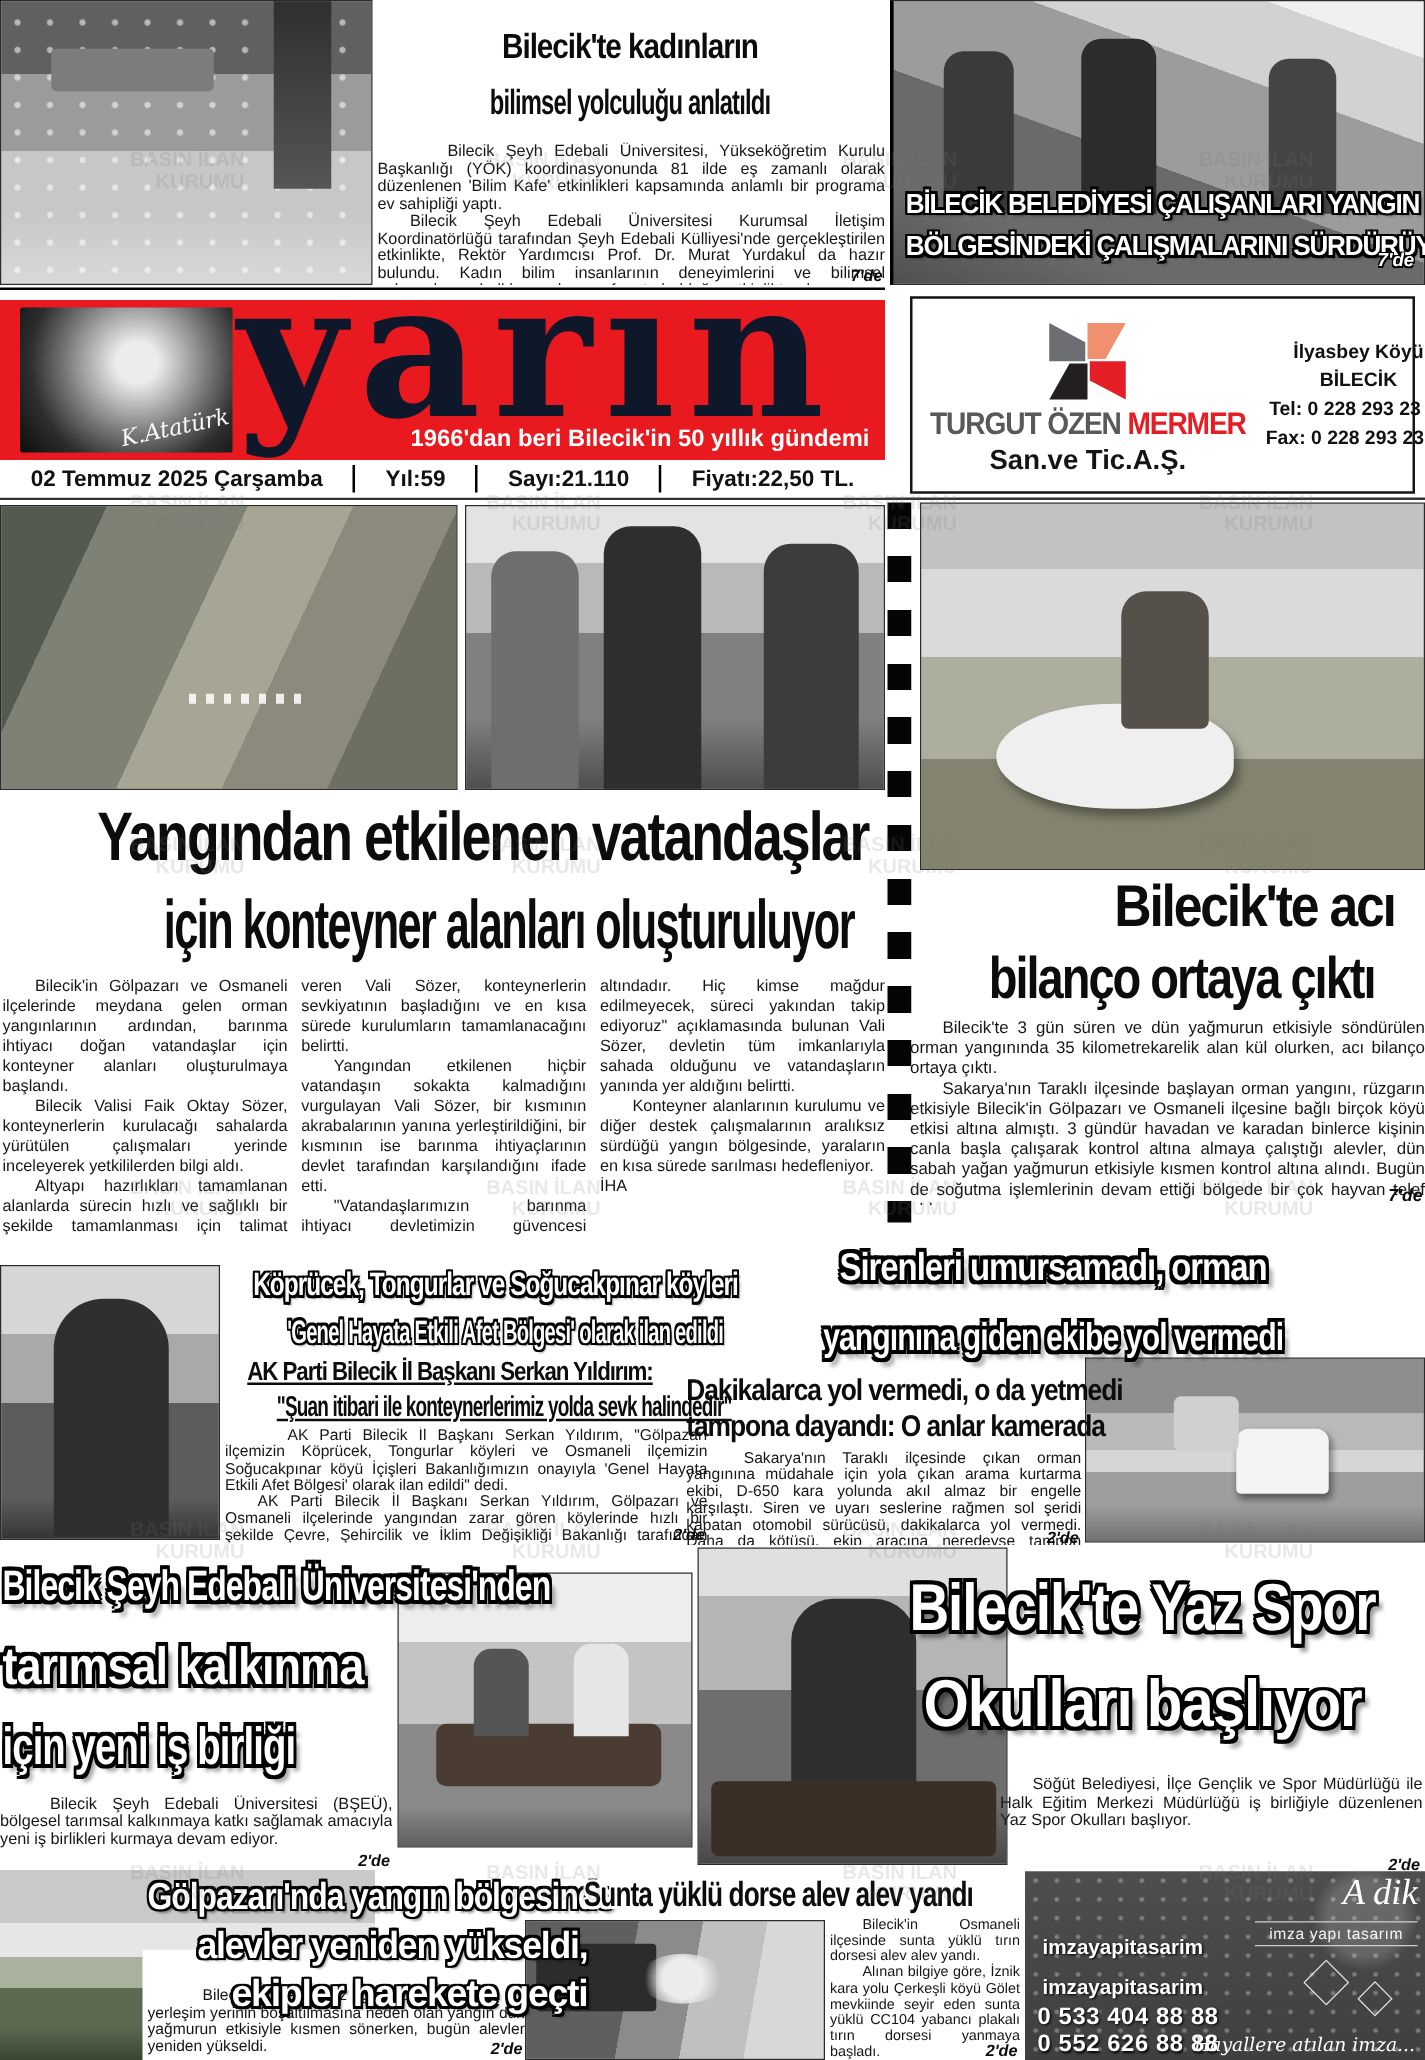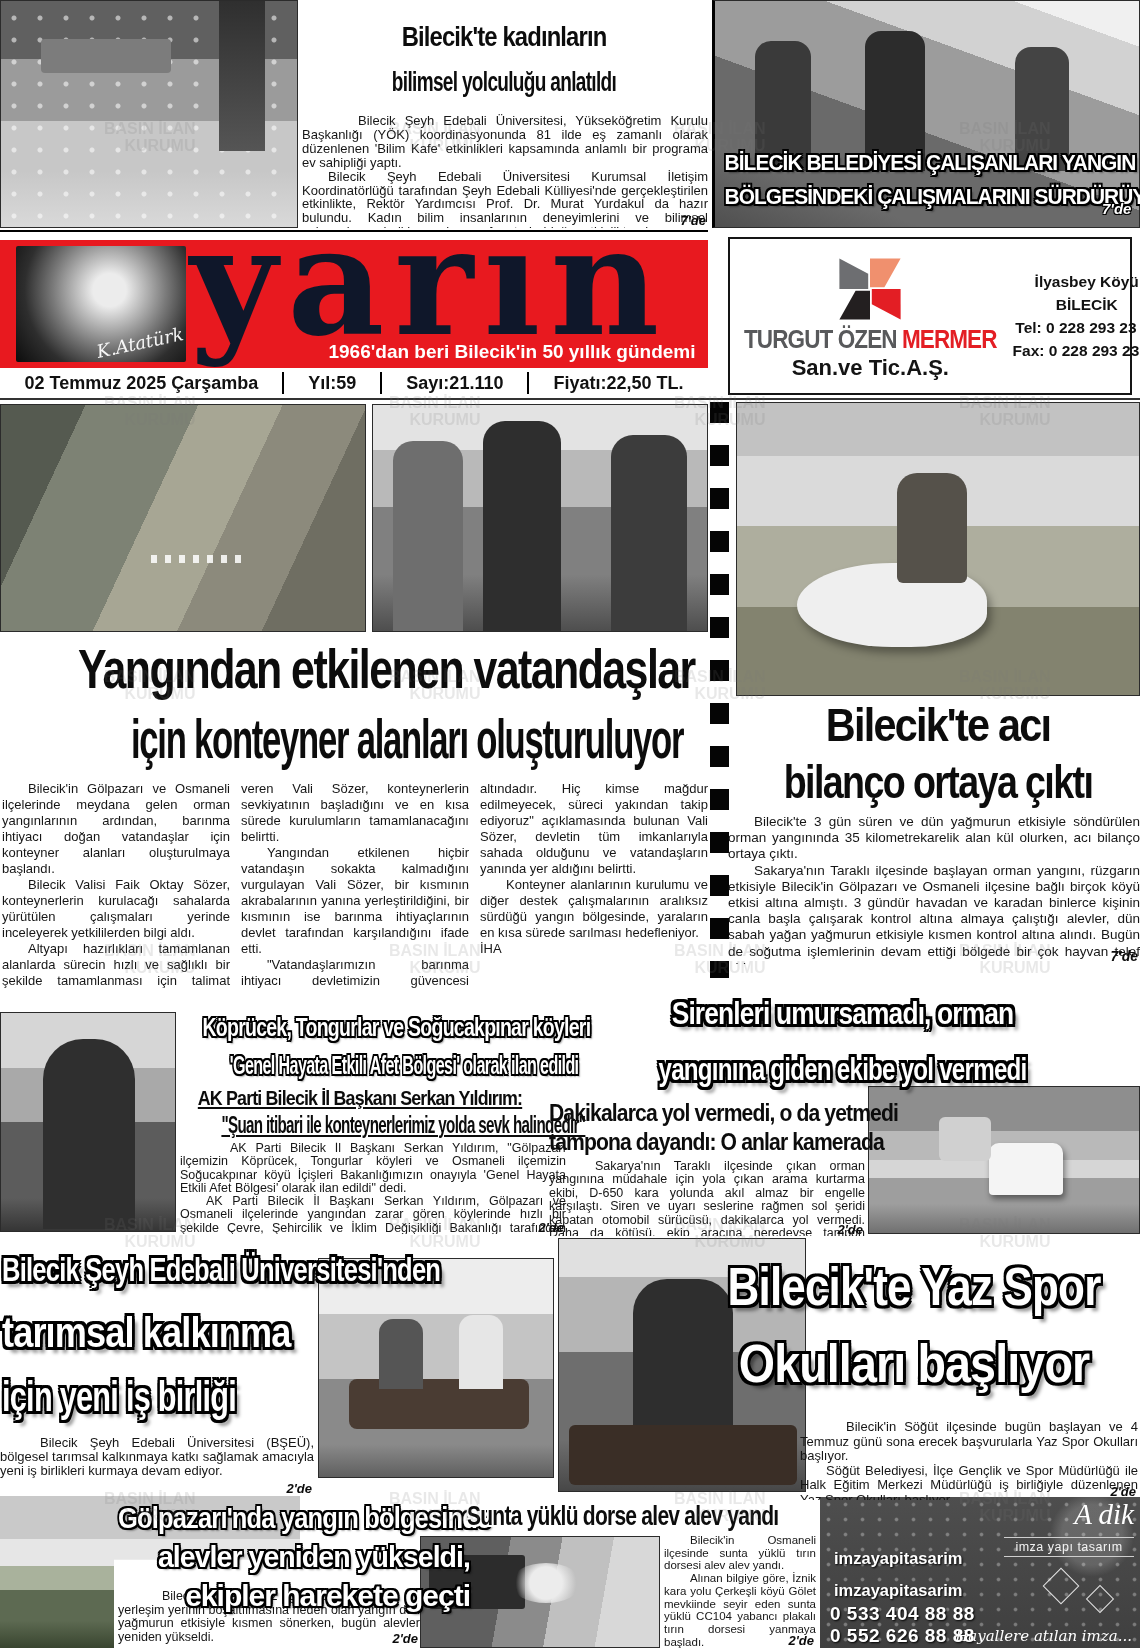--- a/index.html
+++ b/index.html
@@ -181,7 +181,7 @@
     <div class="fig" style="left:60px;top:160px;width:190px;height:84px;background:#efefef;border-radius:50% 45% 40% 50%;box-shadow:4px 6px 8px rgba(0,0,0,.35);"></div>
     <div class="fig" style="left:160px;top:70px;width:70px;height:110px;background:#55514a;border-radius:20px 20px 6px 6px;"></div>
   </div>
-  <div class="headline" style="left:736px;top:696px;width:404px;font-size:47px;line-height:57px;letter-spacing:-2px;">
+  <div class="headline" style="left:736px;top:696px;width:404px;font-size:47px;line-height:57px;letter-spacing:-2px;text-align:right;">
     <span class="ln" style="--sx:.88">Bilecik'te acı</span>
     <span class="ln" style="--sx:.8">bilanço ortaya çıktı</span>
   </div>

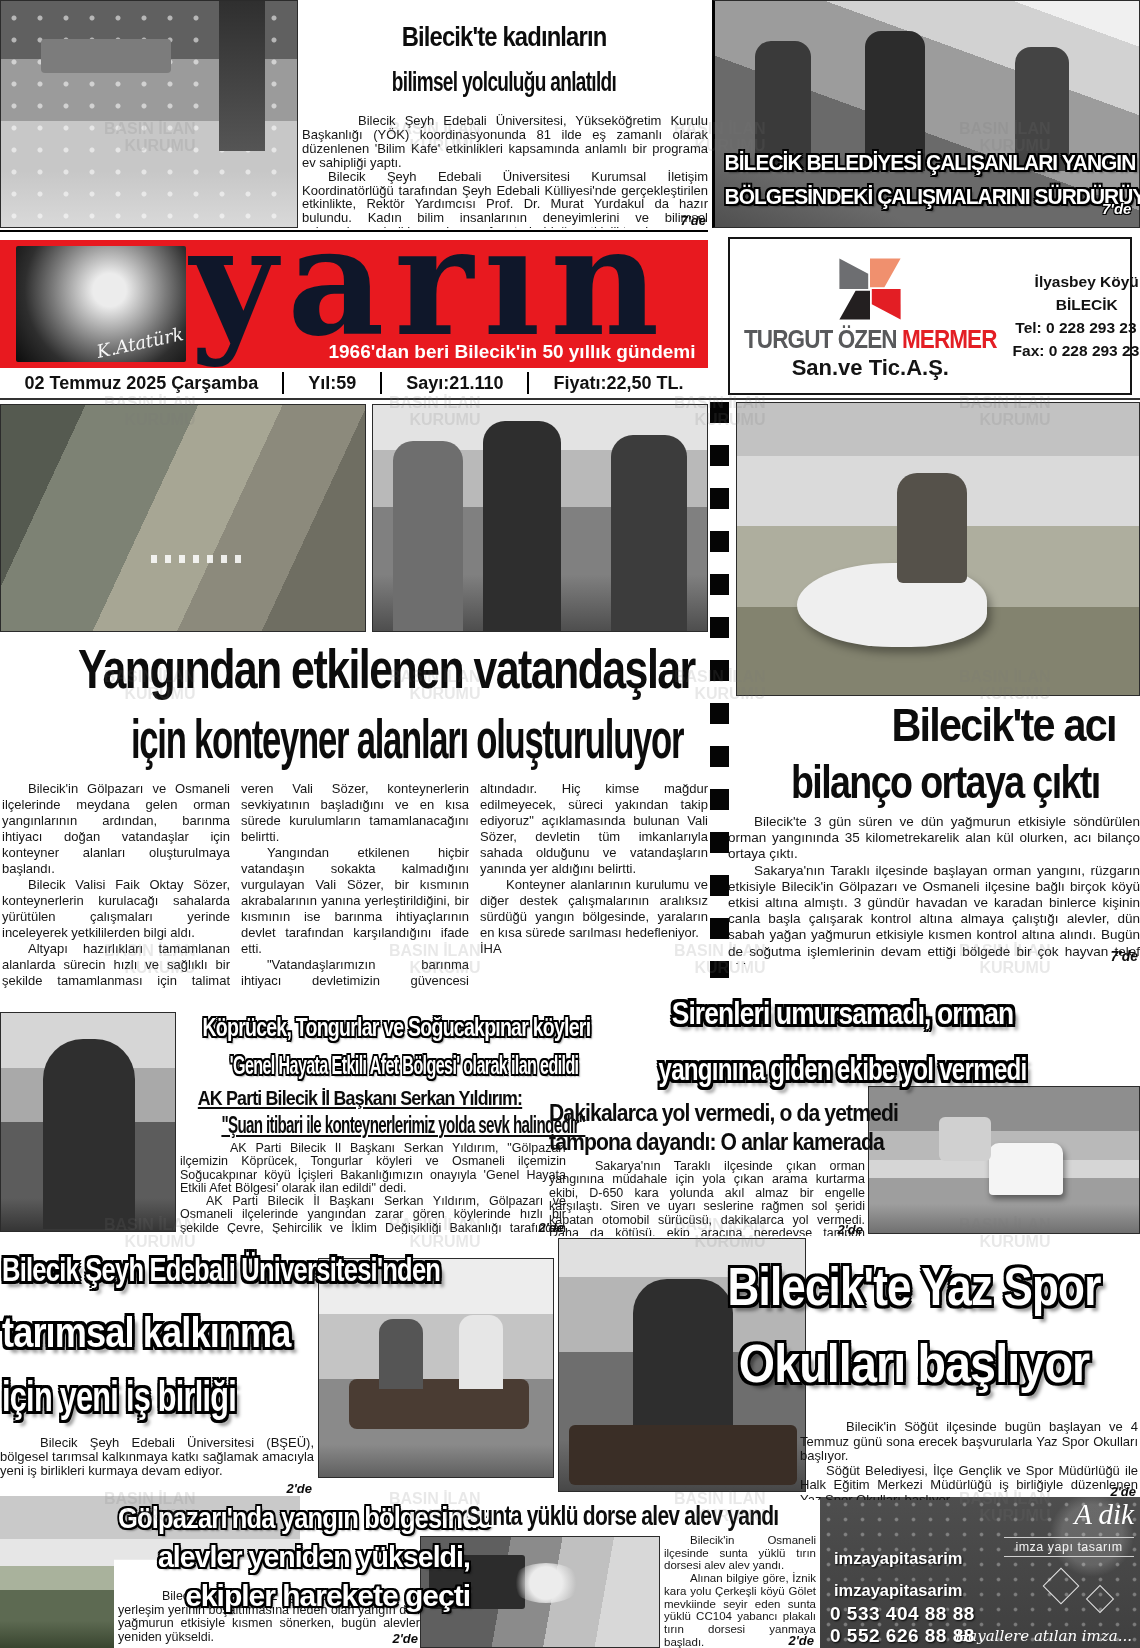--- a/index.html
+++ b/index.html
@@ -253,7 +253,6 @@
     <span class="ln stroke-lg" style="--sx:.88">Okulları başlıyor</span>
   </div>
   <div class="news" style="left:800px;top:1420px;width:338px;height:80px;font-size:13px;line-height:14.6px;">
-    <p style="text-indent:46px">Bilecik'in Söğüt ilçesinde bugün başlayan ve 4 Temmuz günü sona erecek başvurularla Yaz Spor Okulları başlıyor.</p>
     <p>Söğüt Belediyesi, İlçe Gençlik ve Spor Müdürlüğü ile Halk Eğitim Merkezi Müdürlüğü iş birliğiyle düzenlenen Yaz Spor Okulları başlıyor.</p>
     <span class="ref">2'de</span>
   </div>

